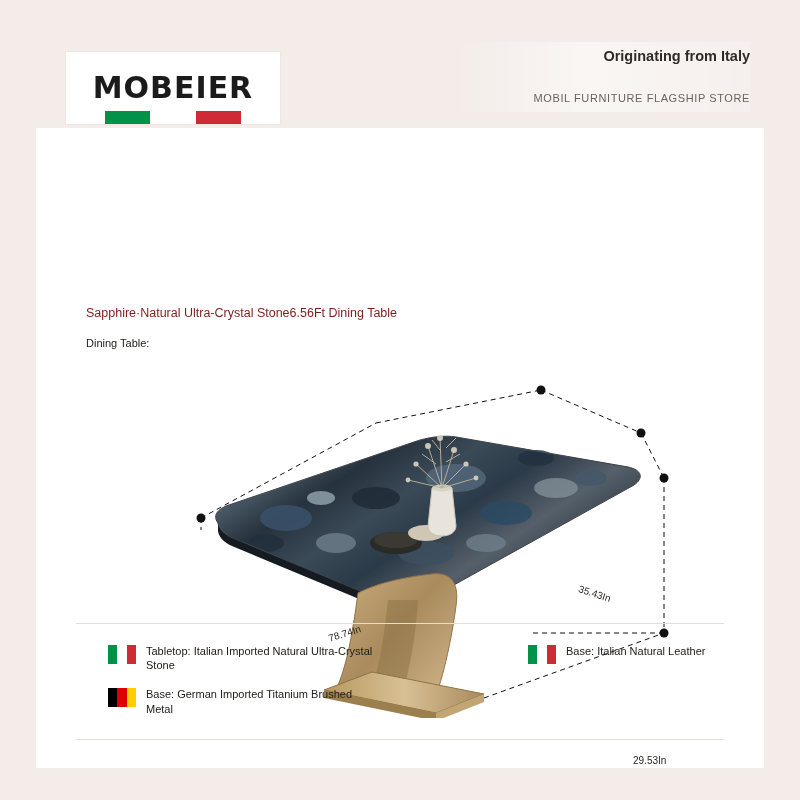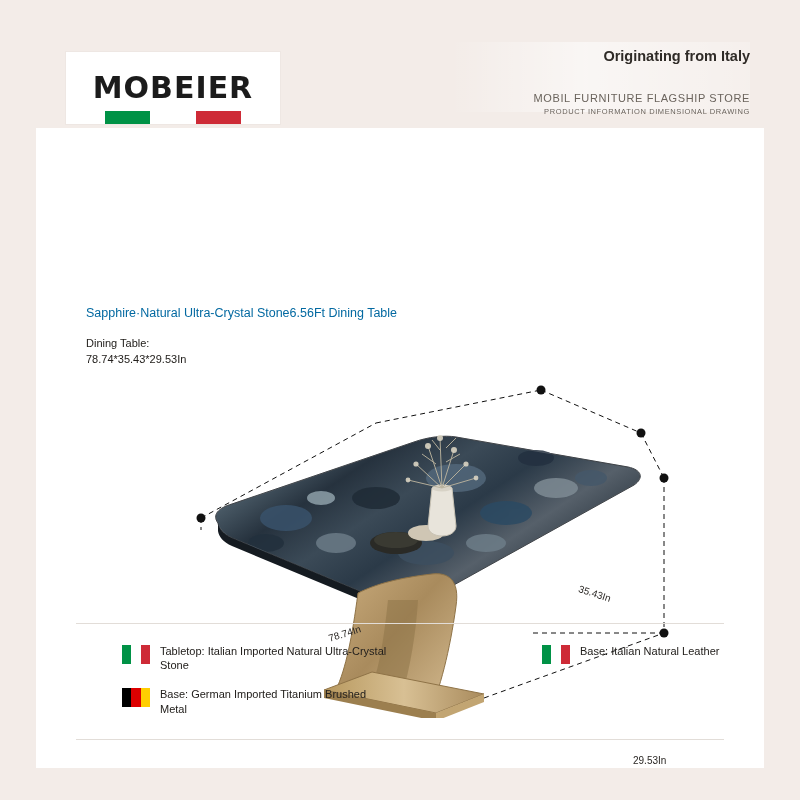--- a/index.html
+++ b/index.html
@@ -198,7 +198,6 @@
     <div class="header-right">
       <div class="title-it">Originating from Italy</div>
       <div class="sub1">MOBIL FURNITURE FLAGSHIP STORE</div>
-      <div class="sub2">PRODUCT INFORMATION DIMENSIONAL DRAWING</div>
     </div>
   </div>
 

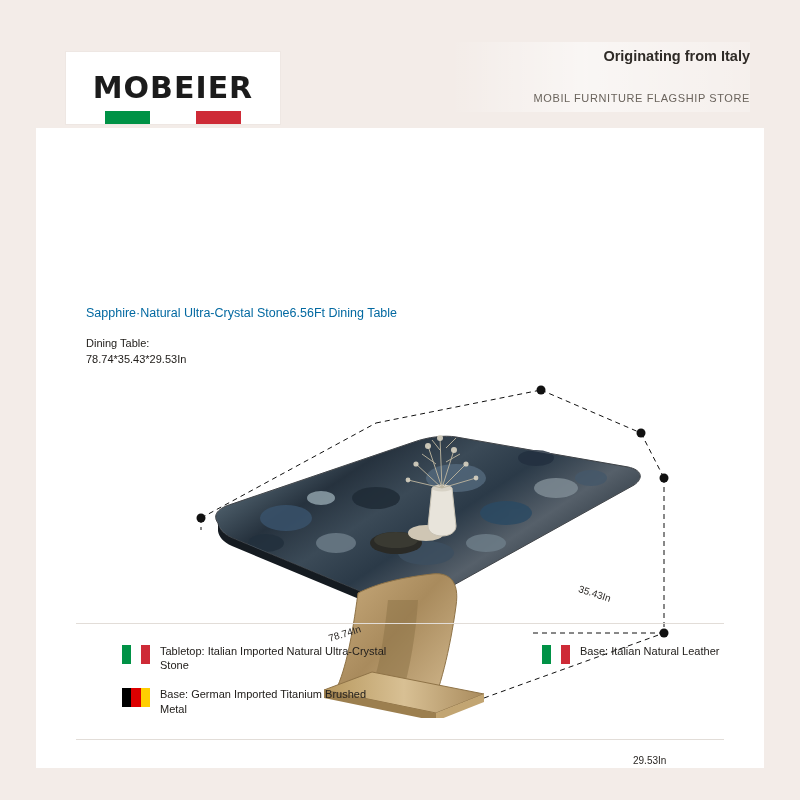--- a/index.html
+++ b/index.html
@@ -111,7 +111,7 @@
   }
   .t-main {
     font-size: 12.5px;
-    color: #0369a1;
+    color: #7f1d1d;
     margin-bottom: 16px;
   }
   .t-sub {

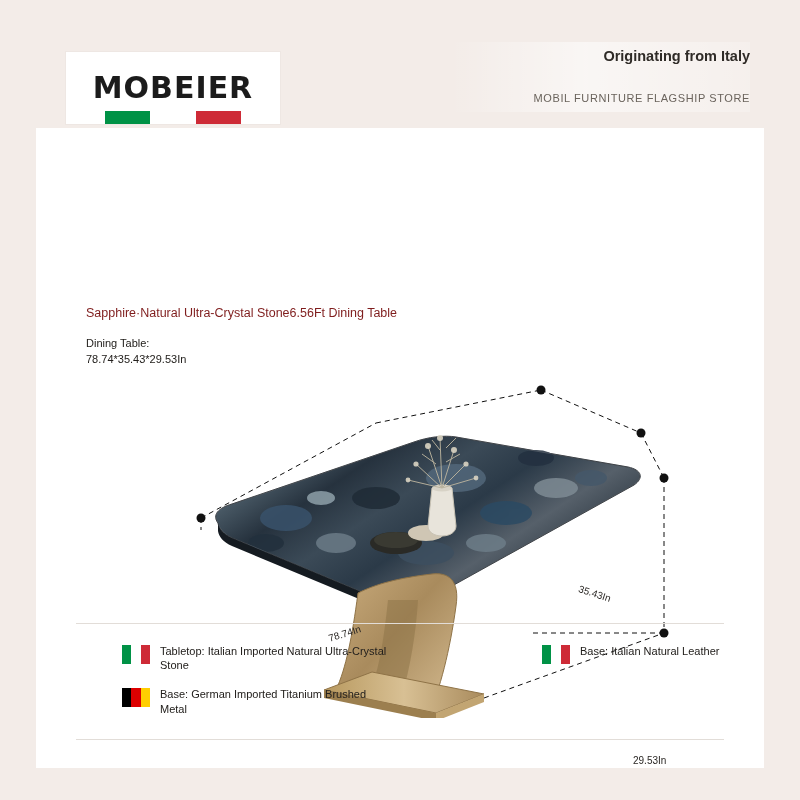--- a/index.html
+++ b/index.html
@@ -206,7 +206,6 @@
     <div class="card-titles">
       <div class="t-main">Sapphire·Natural Ultra-Crystal Stone6.56Ft Dining Table</div>
       <div class="t-sub">Dining Table:</div>
-      <div class="t-sub">78.74*35.43*29.53In</div>
     </div>
 
     <div class="drawing">

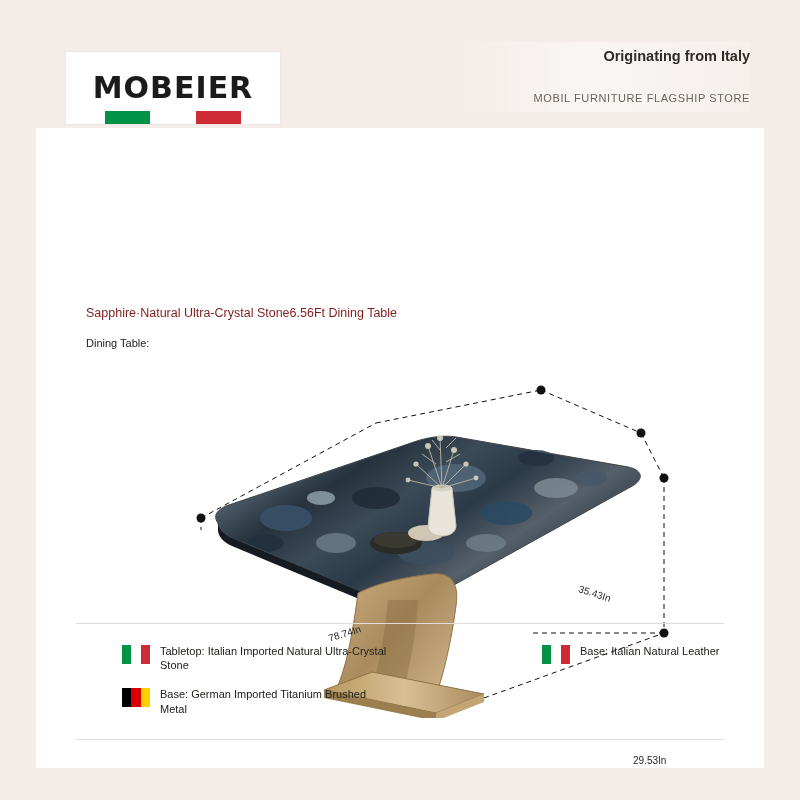--- a/index.html
+++ b/index.html
@@ -164,7 +164,6 @@
     display: flex;
     align-items: flex-start;
     gap: 10px;
-    margin-left: 14px;
   }
   .foot-flag { width: 28px; height: 19px; flex: none; margin-top: 1px; }
   .foot-flag span { height: 19px; width: 33.34%; }

